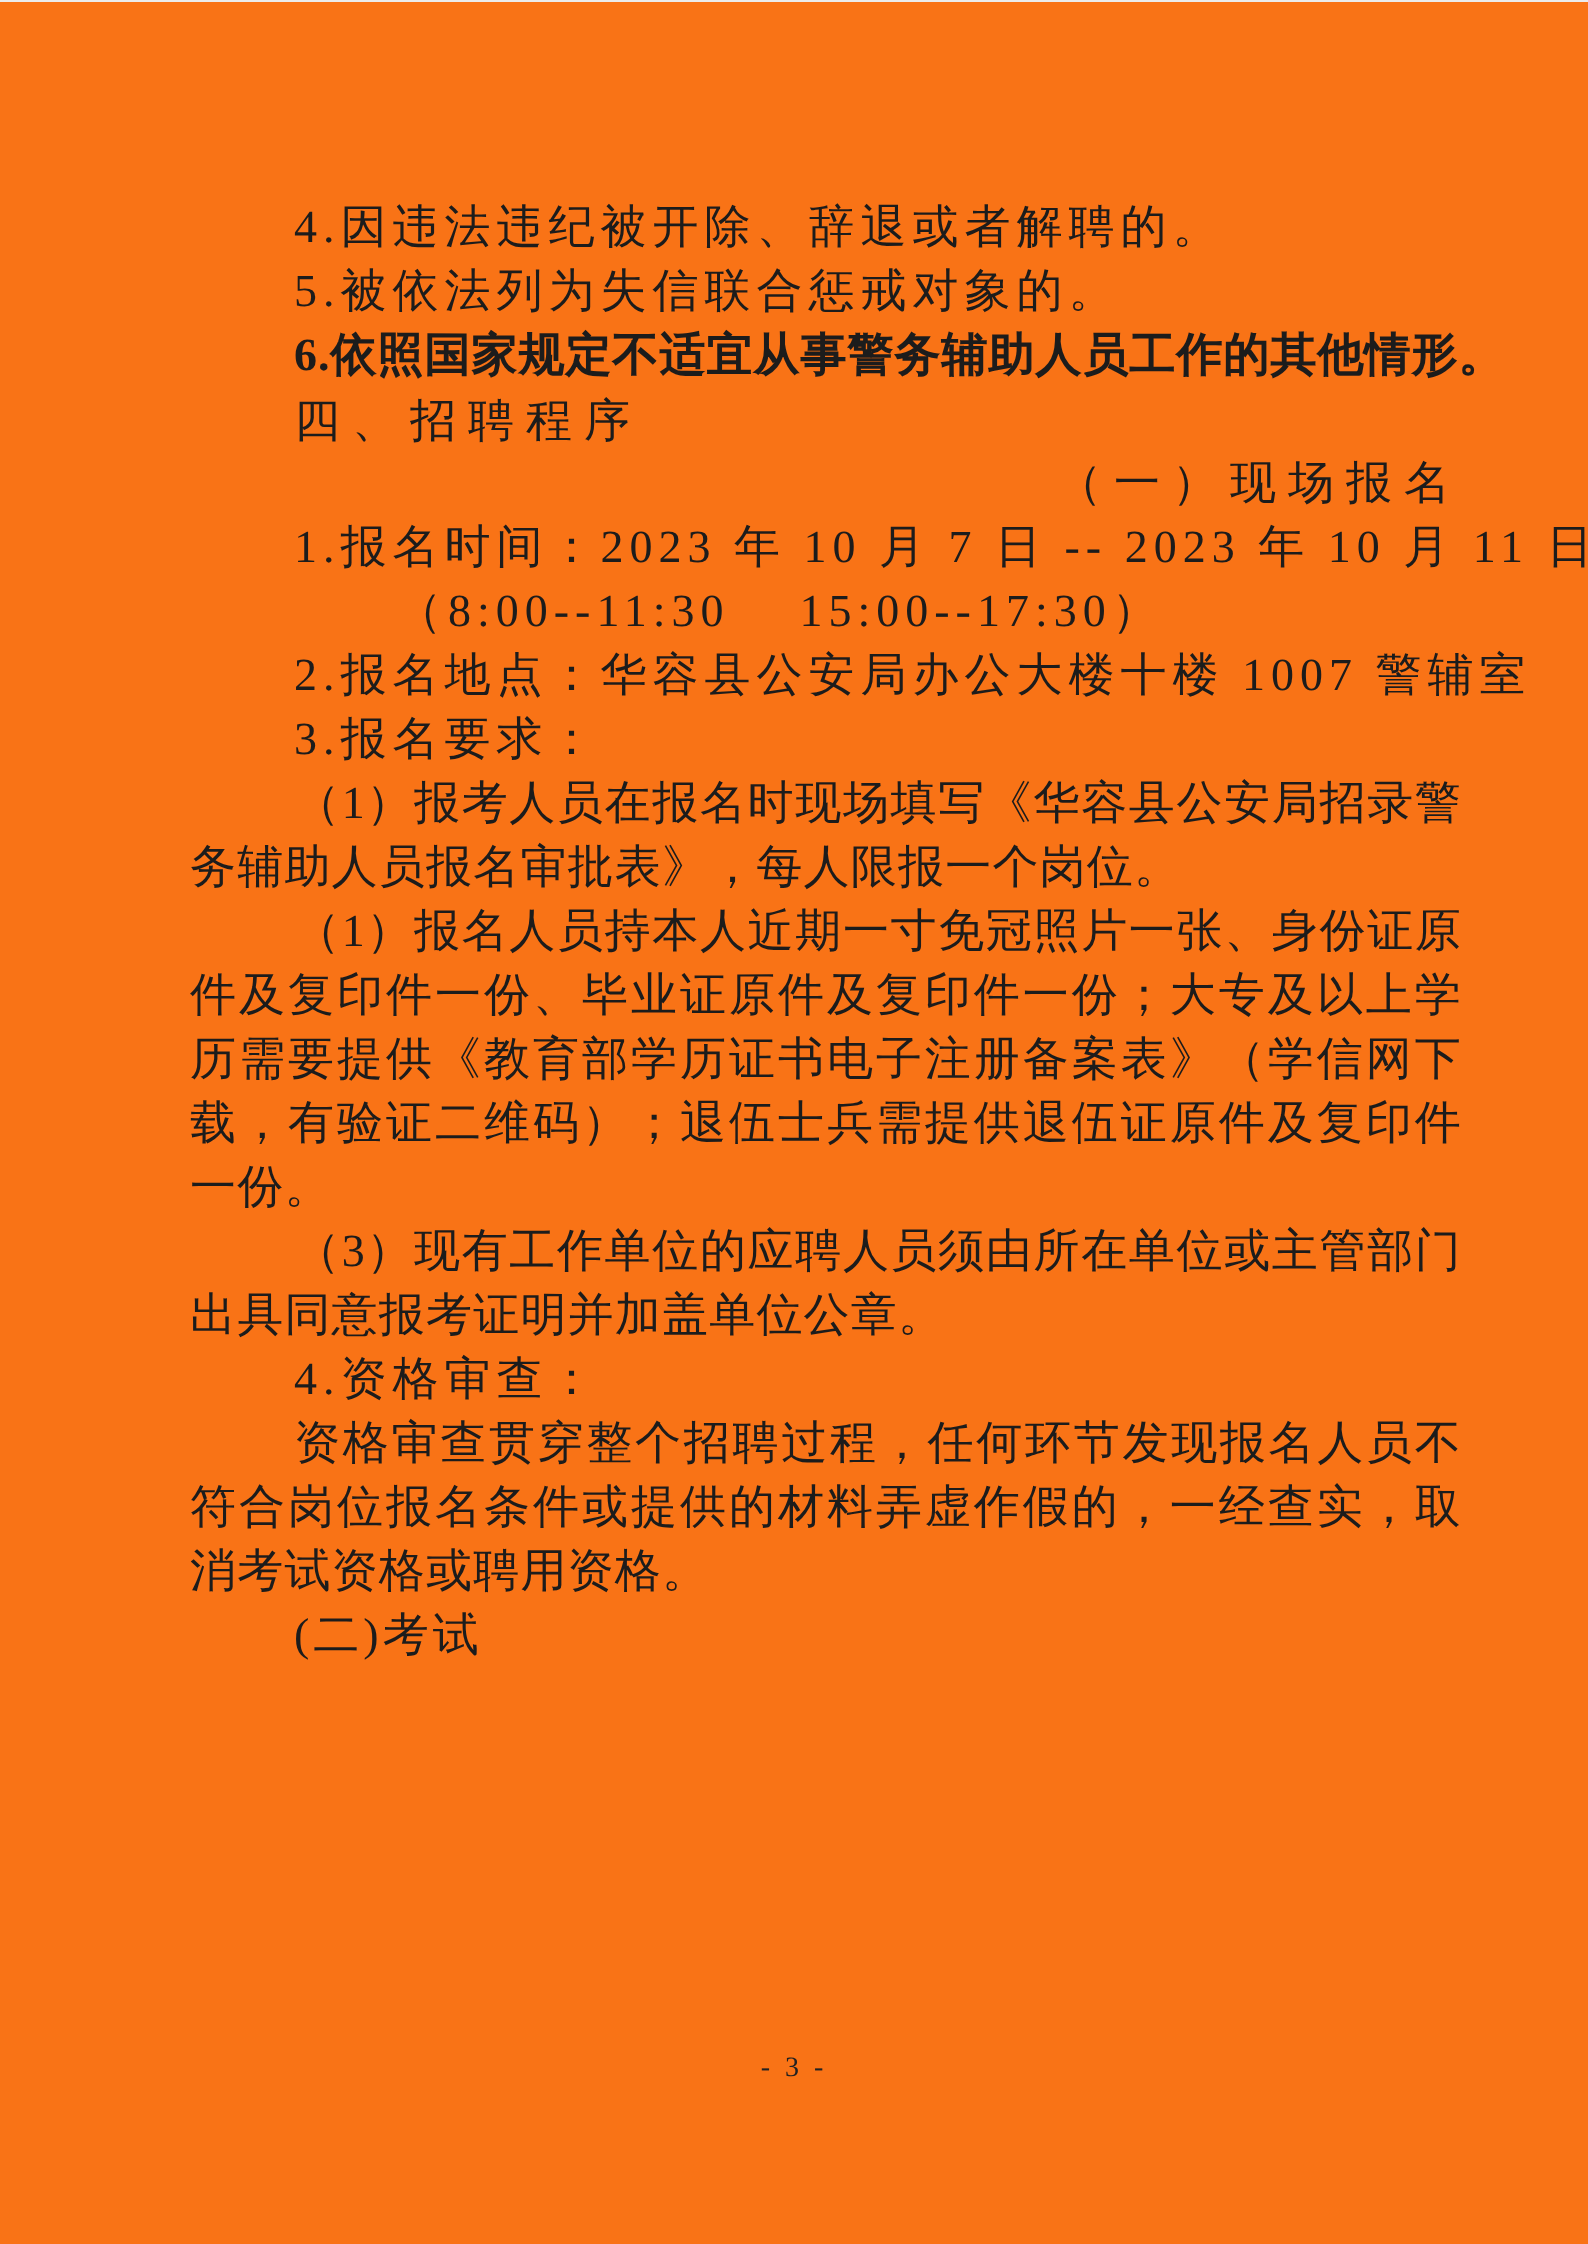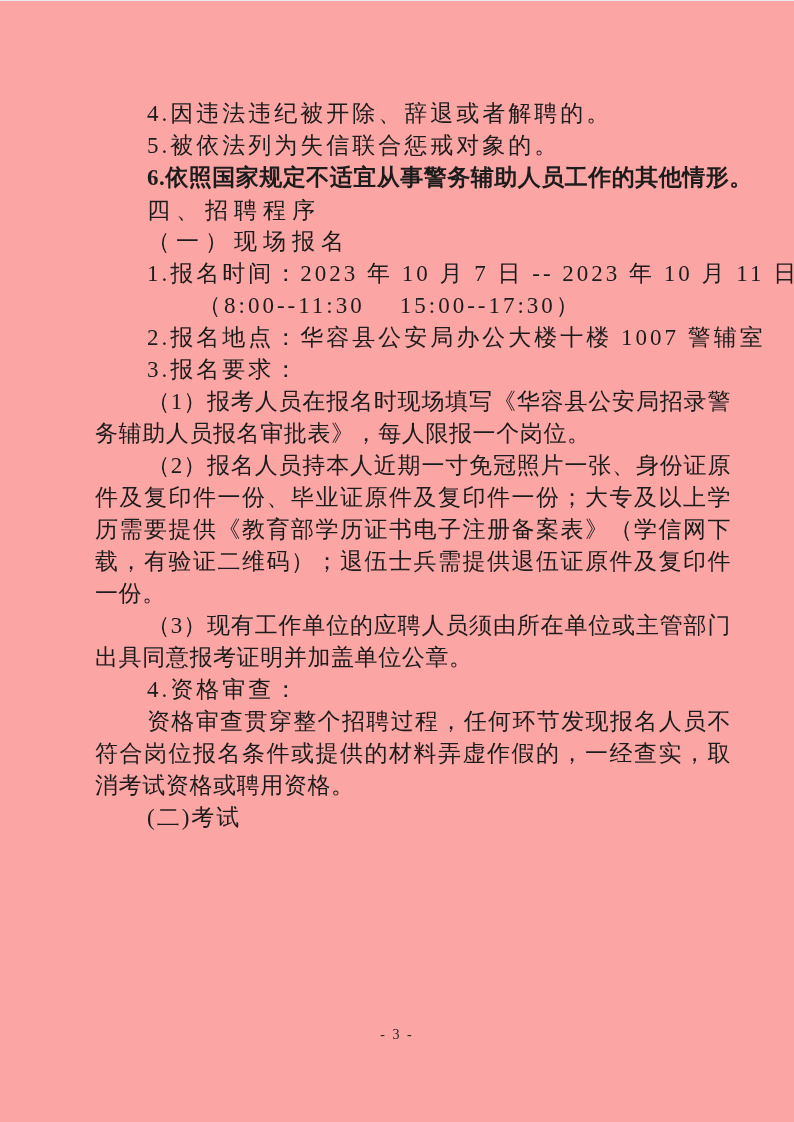--- a/index.html
+++ b/index.html
@@ -17,7 +17,7 @@
     position: absolute;
     inset: 0;
     border-top: 1px solid #ececec;
-    background: #fca5a5;
+    background: #f97316;
   }
   .content {
     position: absolute;

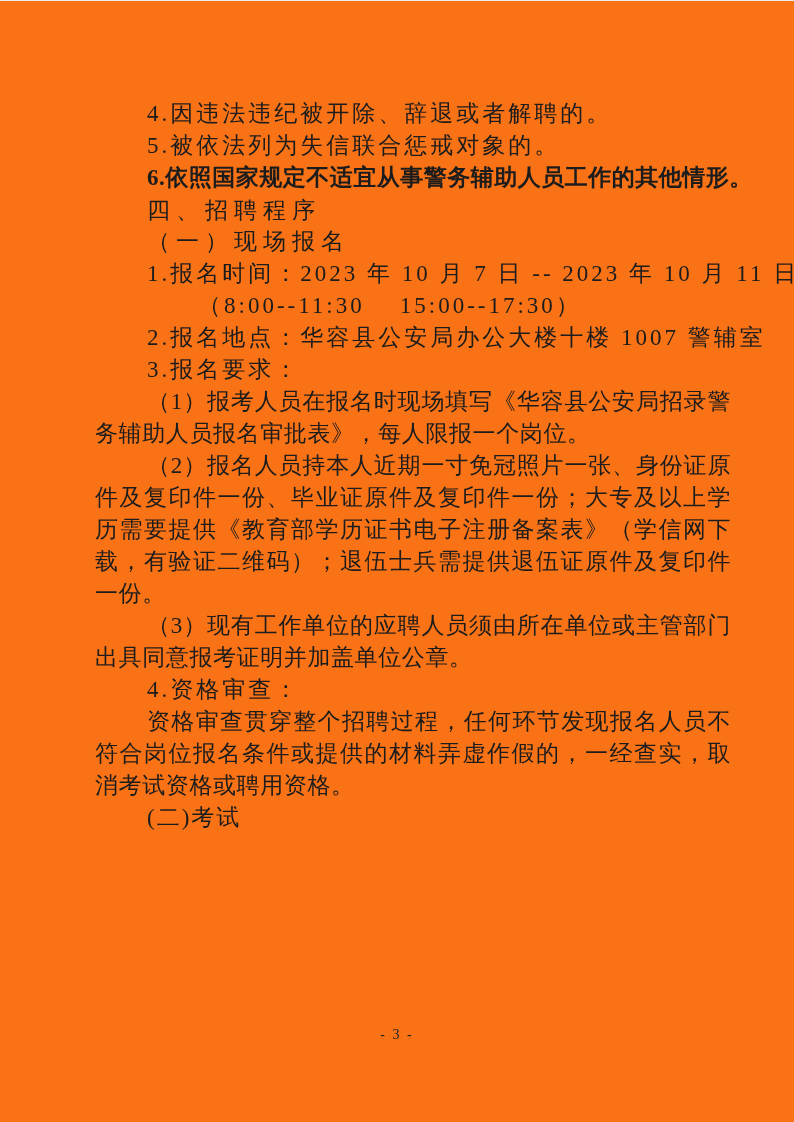--- a/index.html
+++ b/index.html
@@ -70,6 +70,7 @@
     letter-spacing: 6px;
     white-space: nowrap;
     text-indent: 52px;
+    text-align: right;
   }
   .h-kai2 {
     font-weight: bold;

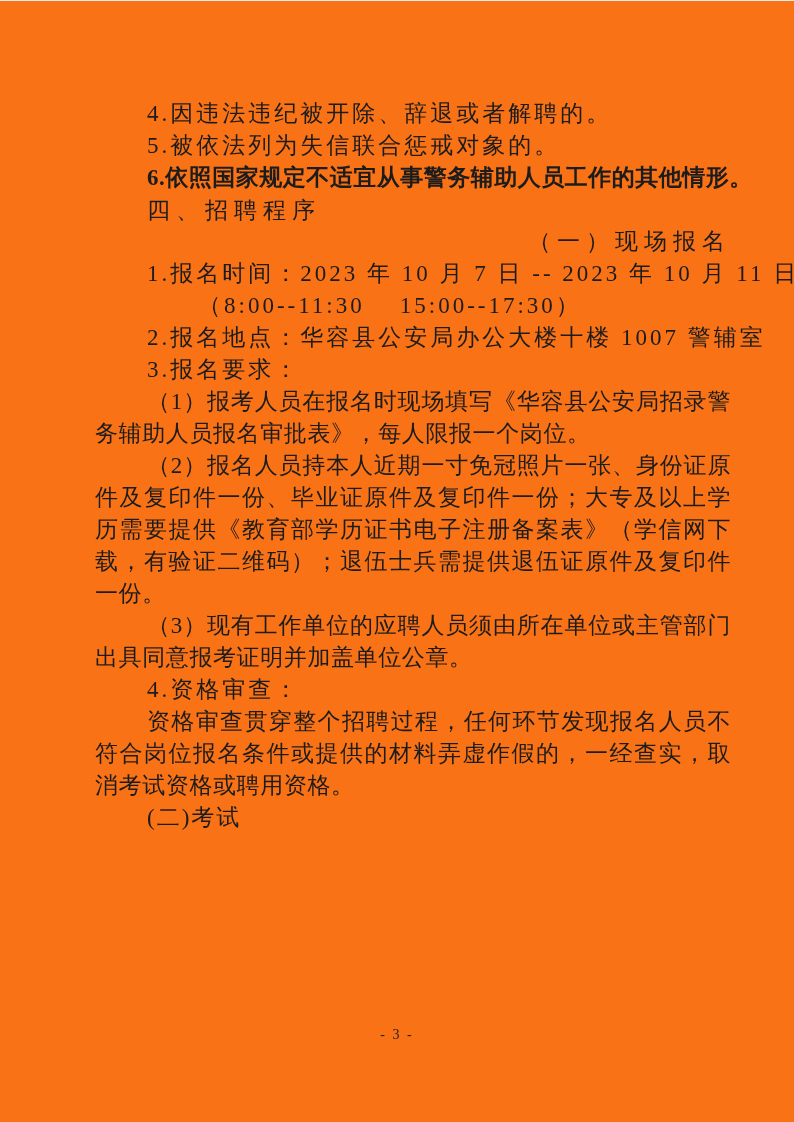--- a/index.html
+++ b/index.html
@@ -110,7 +110,7 @@
     <p class="p-line">3.报名要求：</p>
 
     <p class="p-wrap">（1）报考人员在报名时现场填写《华容县公安局招录警务辅助人员报名审批表》，每人限报一个岗位。</p>
-    <p class="p-wrap">（2）报名人员持本人近期一寸免冠照片一张、身份证原件及复印件一份、毕业证原件及复印件一份；大专及以上学历需要提供《教育部学历证书电子注册备案表》（学信网下载，有验证二维码）；退伍士兵需提供退伍证原件及复印件一份。</p>
+    <p class="p-wrap">（1）报名人员持本人近期一寸免冠照片一张、身份证原件及复印件一份、毕业证原件及复印件一份；大专及以上学历需要提供《教育部学历证书电子注册备案表》（学信网下载，有验证二维码）；退伍士兵需提供退伍证原件及复印件一份。</p>
     <p class="p-wrap">（3）现有工作单位的应聘人员须由所在单位或主管部门出具同意报考证明并加盖单位公章。</p>
 
     <p class="p-line">4.资格审查：</p>

